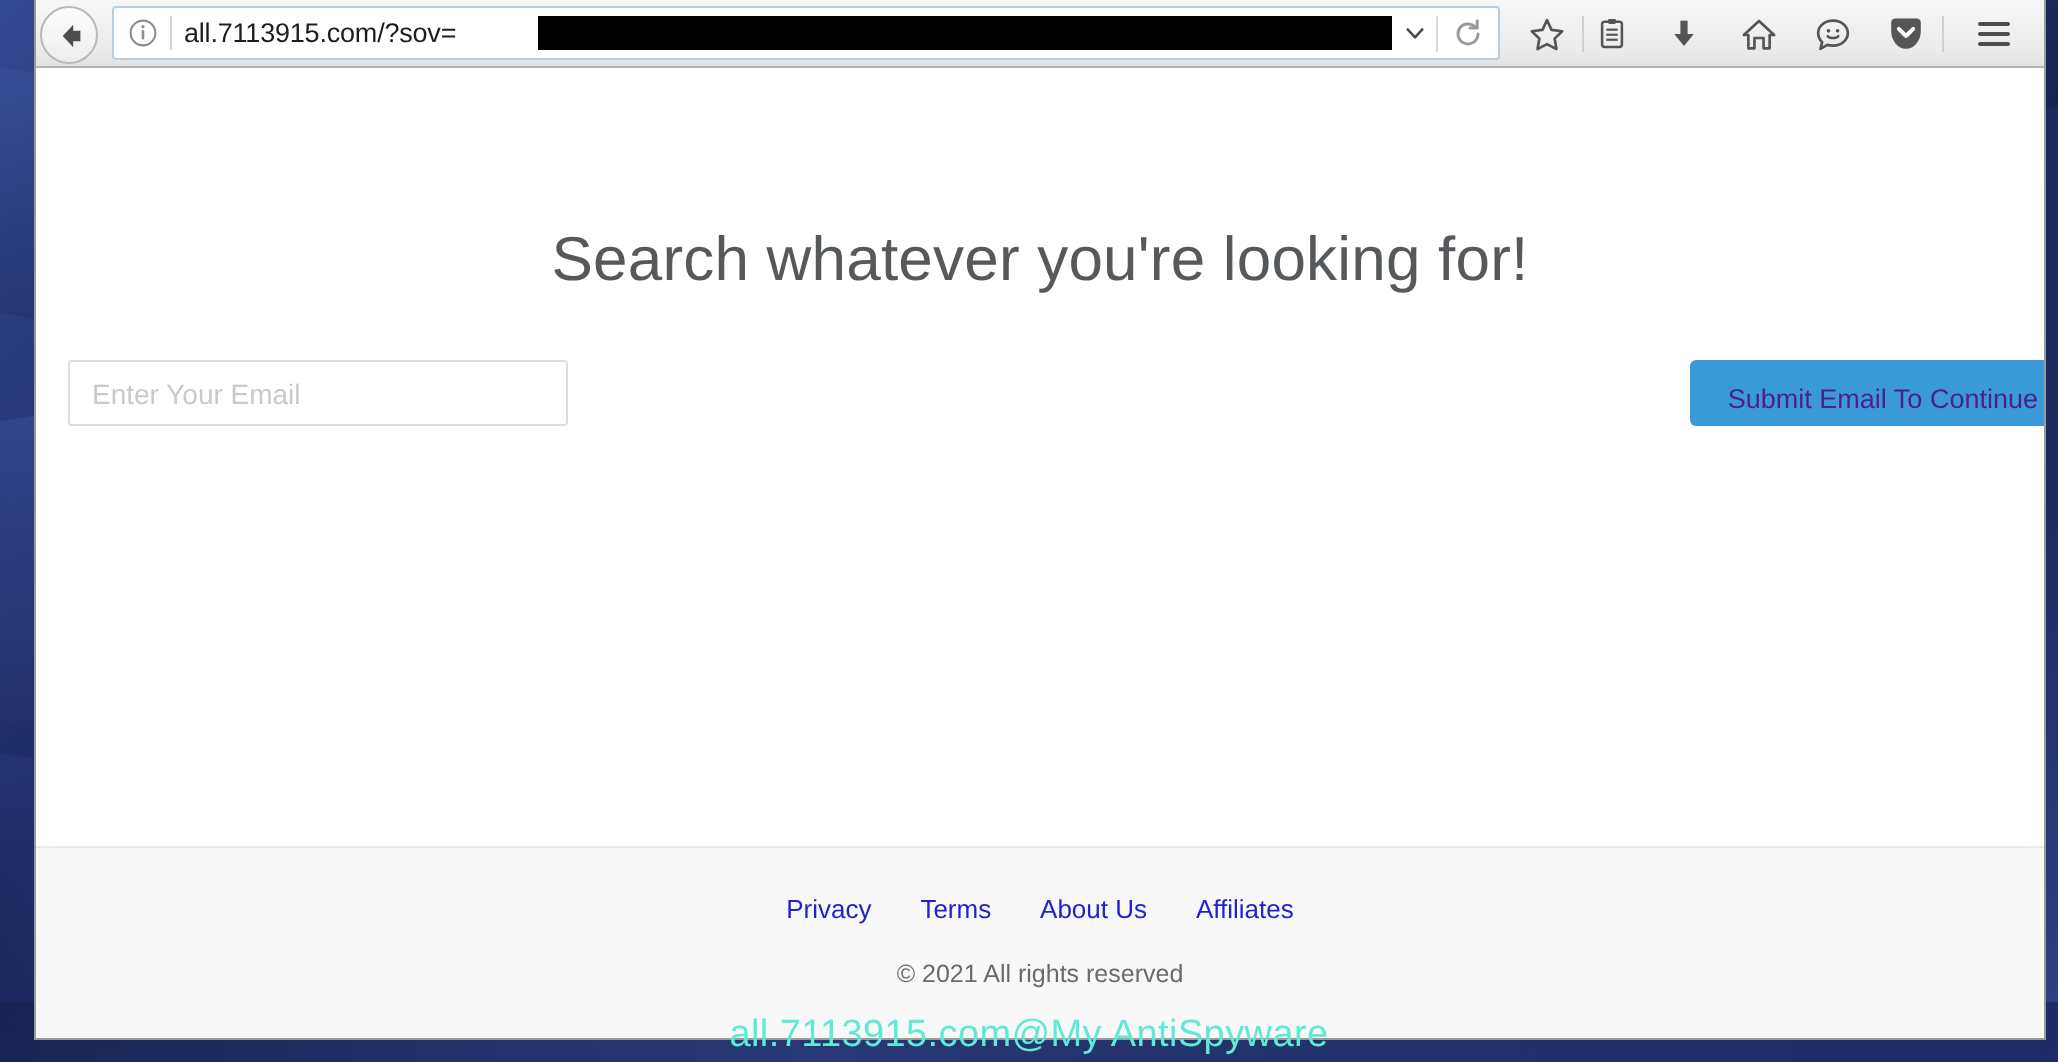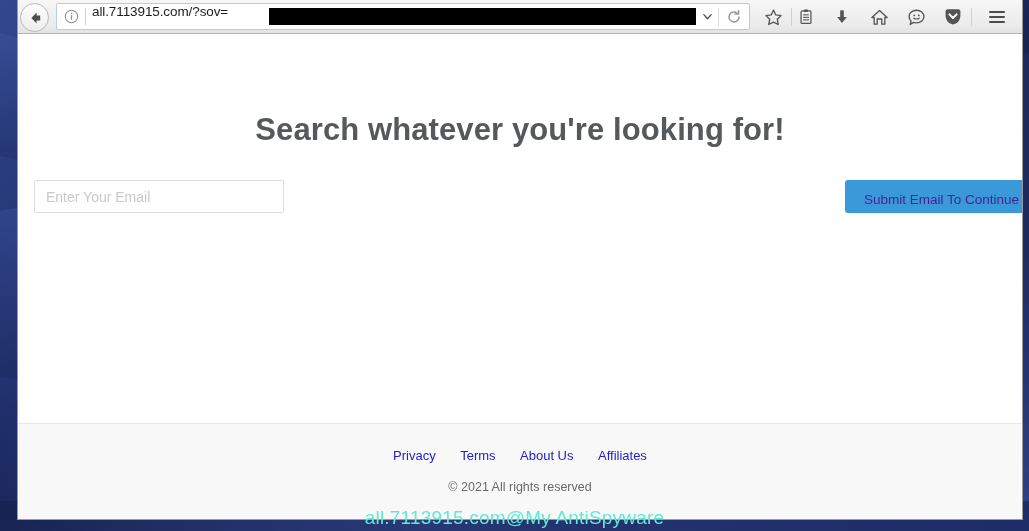--- a/index.html
+++ b/index.html
@@ -111,6 +111,7 @@
     position: relative;
     height: 26px;
     display: flex;
+    align-items: center;
     overflow: hidden;
   }
   #url-text {

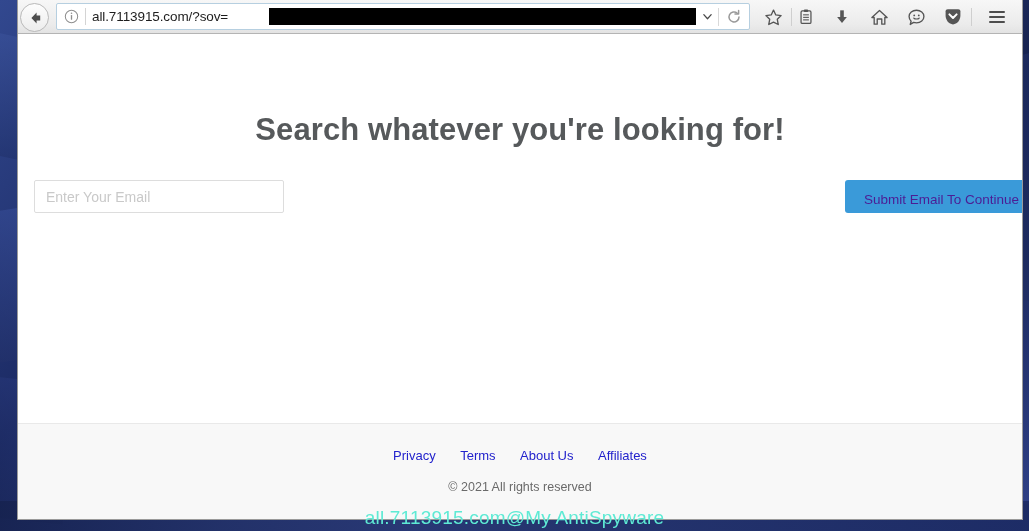--- a/index.html
+++ b/index.html
@@ -188,7 +188,7 @@
     width: 100%;
     text-align: center;
     font-size: 31px;
-    font-weight: bold;
+    font-weight: normal;
     color: #56595b;
     margin: 0;
     letter-spacing: .1px;

